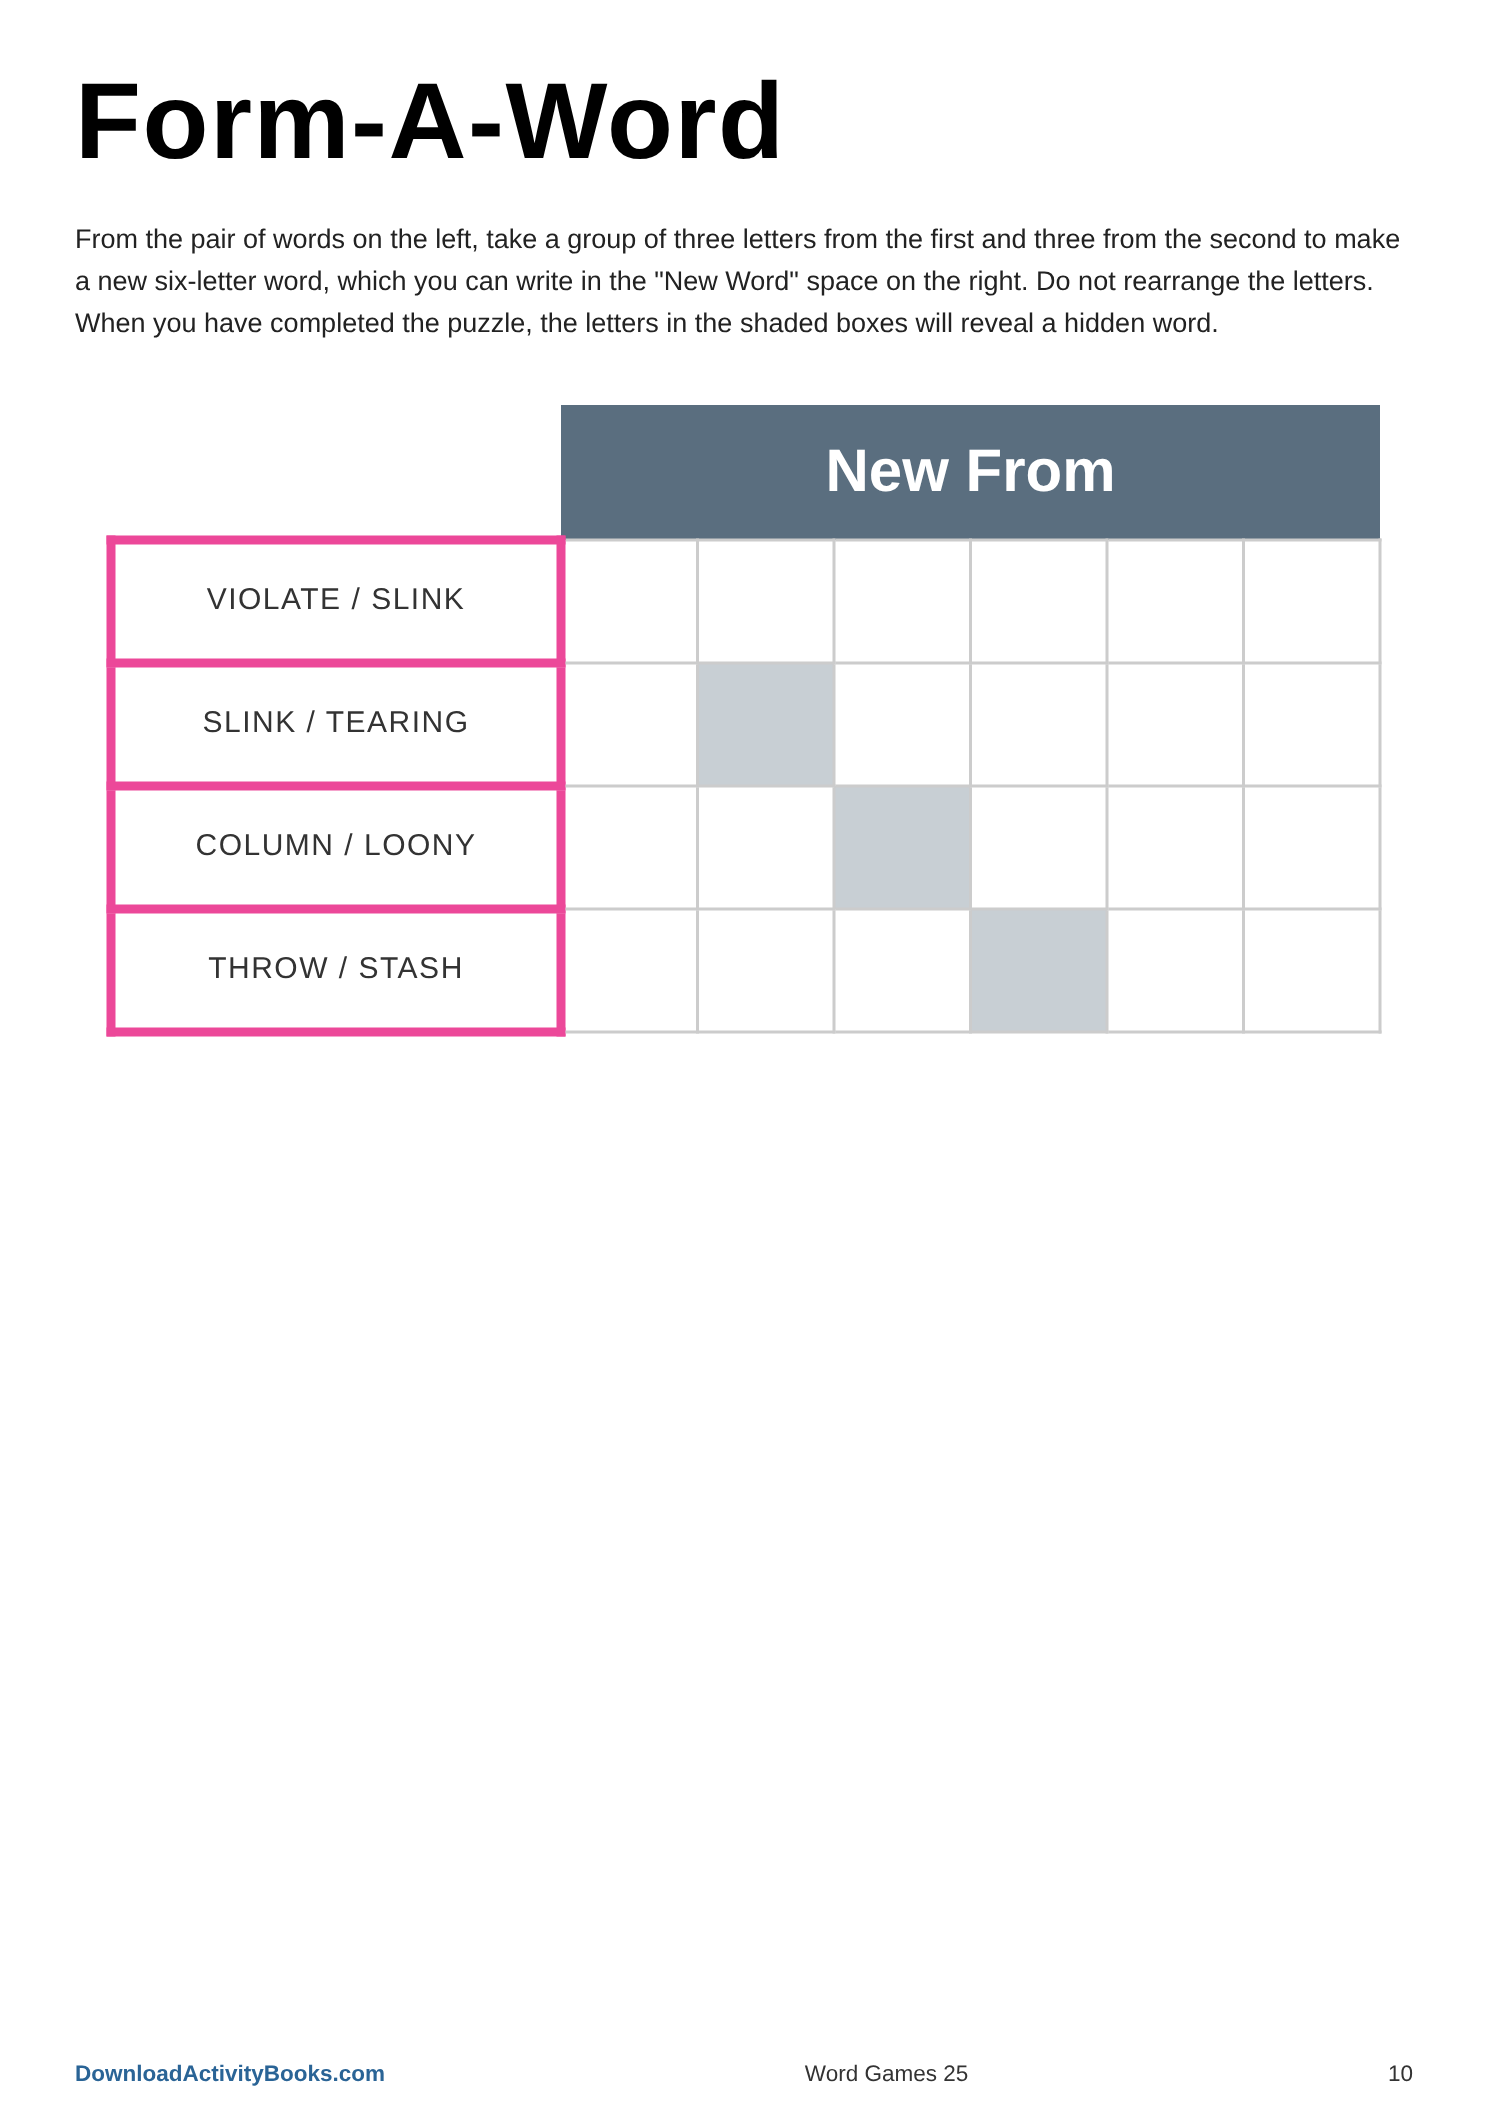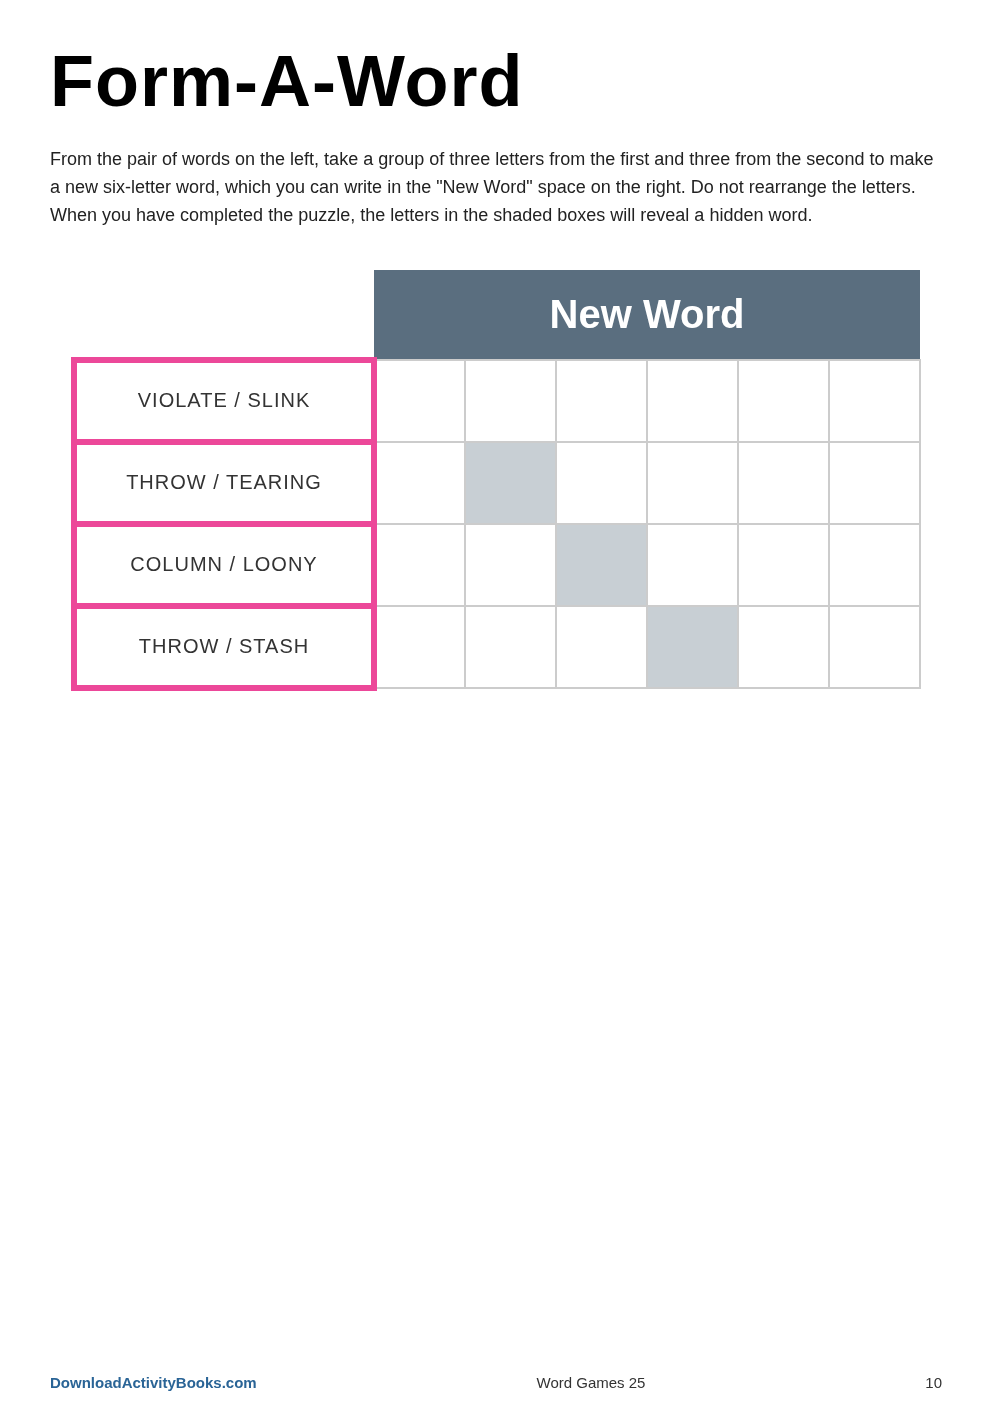--- a/index.html
+++ b/index.html
@@ -123,7 +123,7 @@
     <thead>
       <tr class="header-row">
         <td class="header-label-cell"></td>
-        <td class="new-word-header" colspan="6">New Word</td>
+        <td class="new-word-header" colspan="6">New From</td>
       </tr>
     </thead>
     <tbody id="puzzle-body">

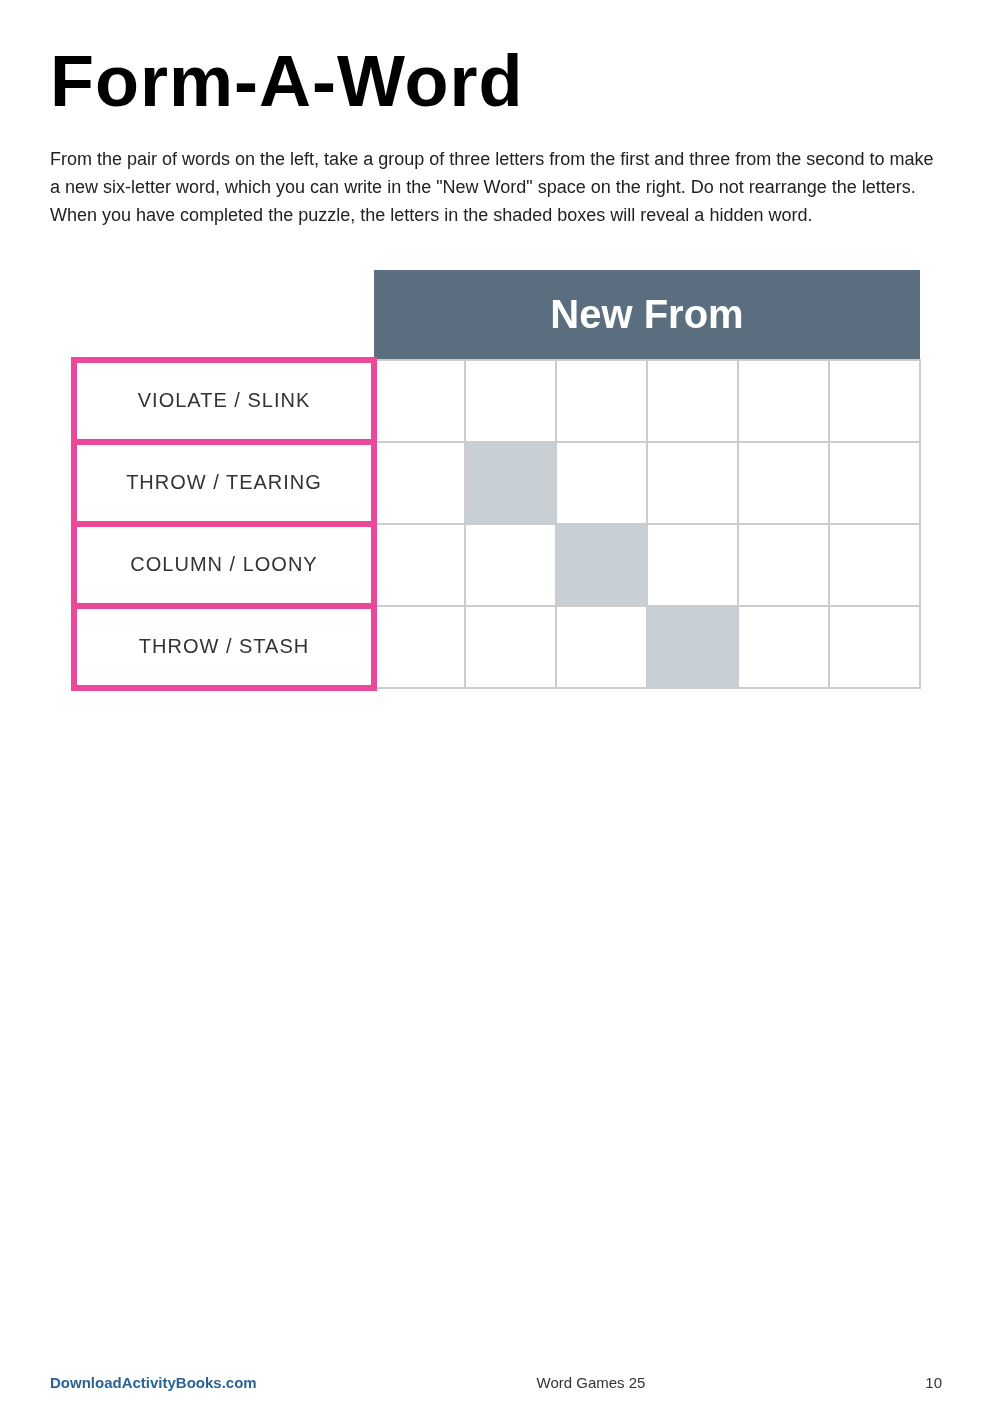--- a/index.html
+++ b/index.html
@@ -137,7 +137,7 @@
           <td class="letter-cell white"></td>
         </tr>
         <tr>
-          <td class="word-pair-cell">THROW / TEARING</td>
+          <td class="word-pair-cell">SLINK / TEARING</td>
           <td class="letter-cell white"></td>
           <td class="letter-cell shaded"></td>
           <td class="letter-cell white"></td>

